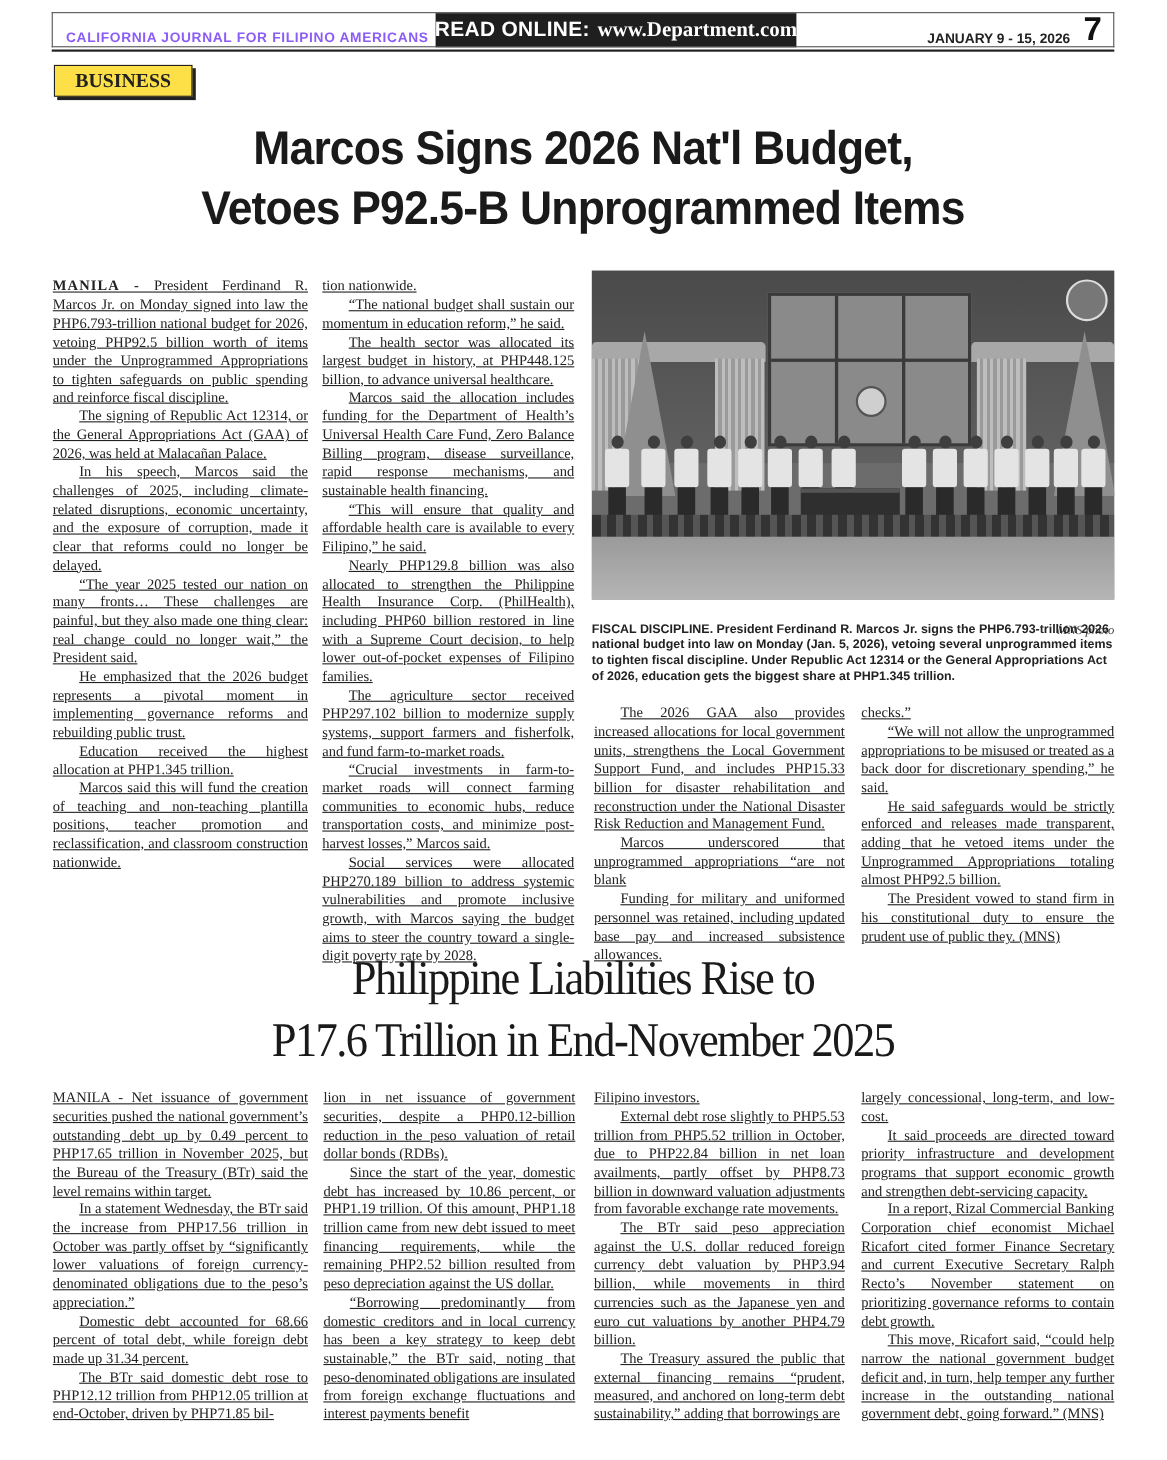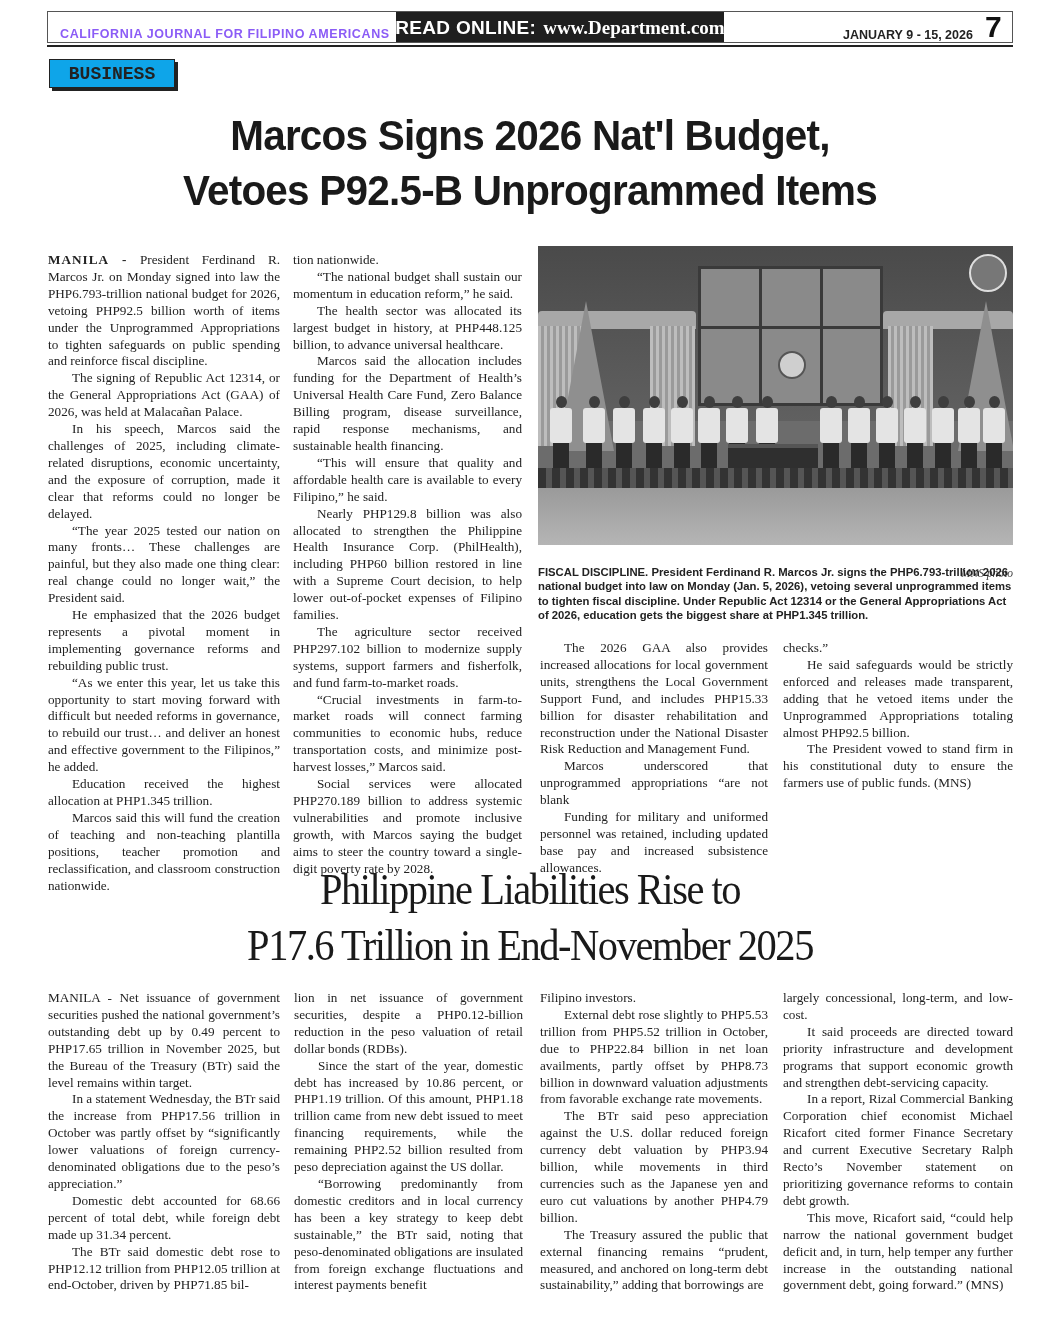--- a/index.html
+++ b/index.html
@@ -38,10 +38,10 @@
   
   .section-tag {
     position: absolute; left: 49px; top: 59px; width: 126px; height: 29px;
-    border: 1.5px solid #222; background: #0ea5e9; box-sizing: border-box;
+    border: 1.5px solid #222; background: #fde047; box-sizing: border-box;
     box-shadow: 3px 3px 0 #222;
     display: flex; align-items: center; justify-content: center;
-    font-family: Liberation Mono, monospace; font-weight: bold; font-size: 18px; color: #222;
+    font-family: Liberation Serif, serif; font-weight: bold; font-size: 18px; color: #222;
   }
 
   

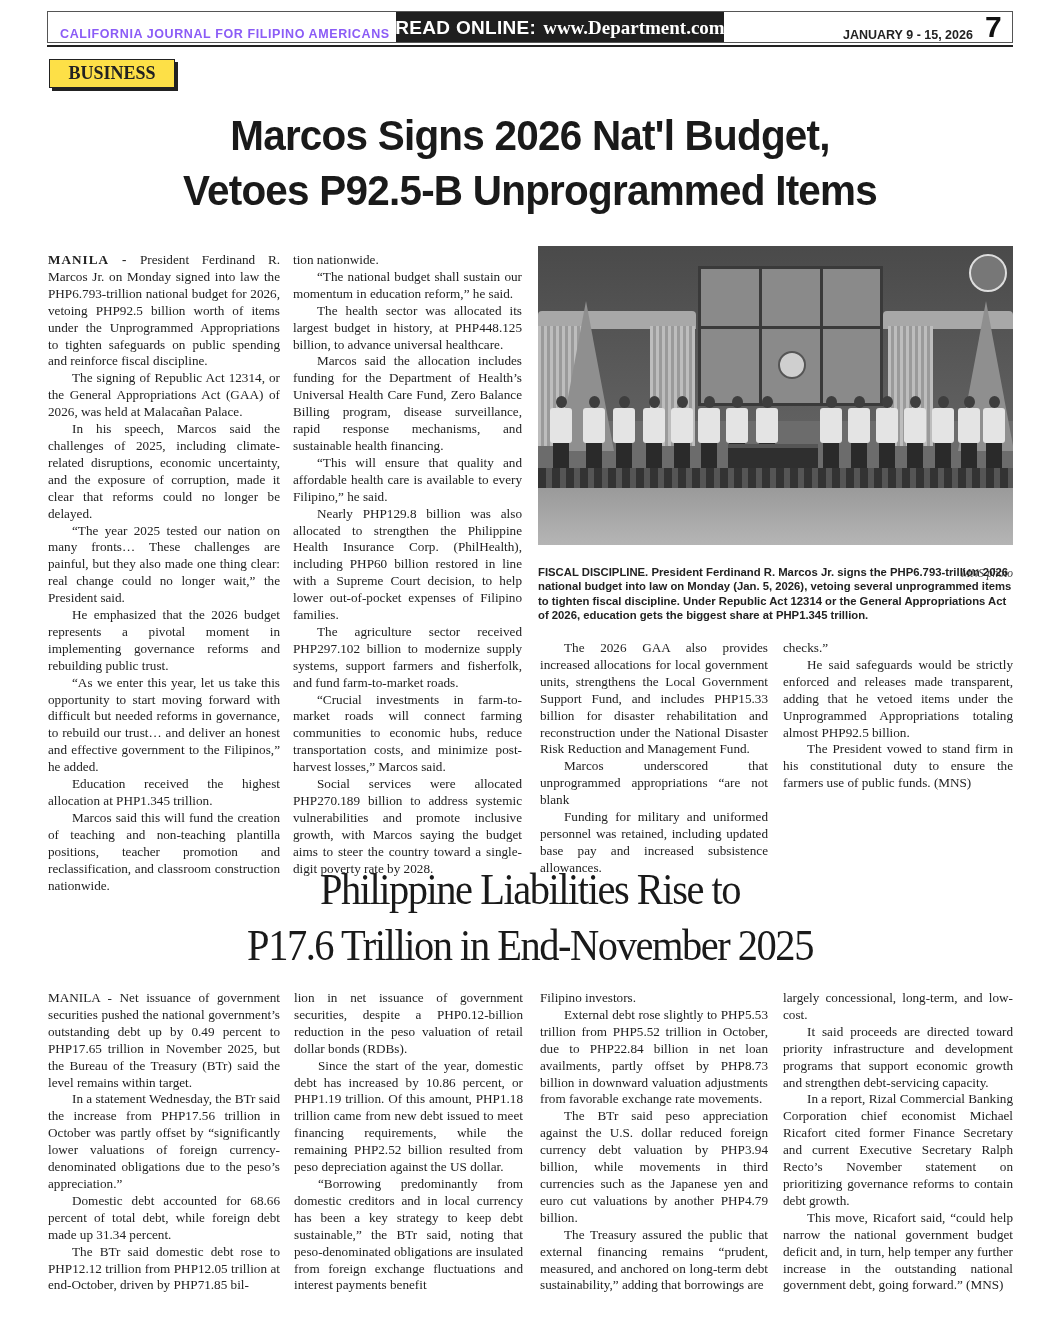--- a/index.html
+++ b/index.html
@@ -55,7 +55,7 @@
   
   .col {
     position: absolute; font-family: "Liberation Serif", serif; font-size: 13.2px;
-    line-height: 16.9px; text-align: justify; color: #222;
+    line-height: 16.9px; text-align: justify; color: #222; text-decoration: underline;
   }
   .col p { margin: 0; text-indent: 24px; }
   .col p.first { text-indent: 0; }

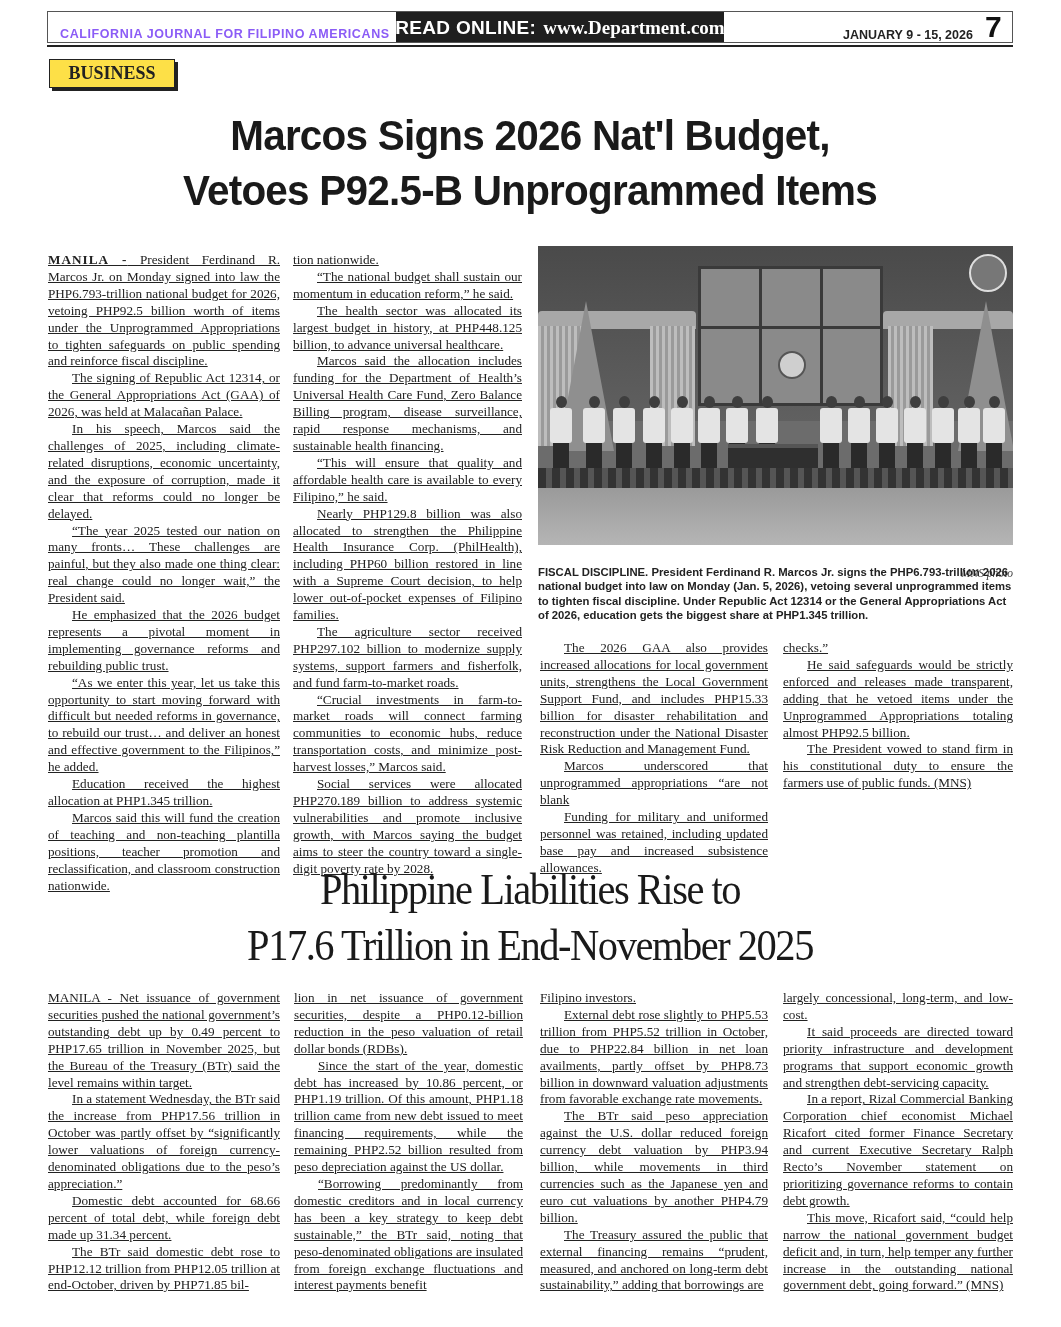--- a/index.html
+++ b/index.html
@@ -263,6 +263,7 @@
 
 <div class="col a1c4">
   <p class="noindent">checks.”</p>
+  <p>“We will not allow the unprogrammed appropriations to be misused or treated as a back door for discretionary spending,” he said.</p>
   <p>He said safeguards would be strictly enforced and releases made transparent, adding that he vetoed items under the Unprogrammed Appropriations totaling almost PHP92.5 billion.</p>
   <p>The President vowed to stand firm in his constitutional duty to ensure the farmers use of public funds. (MNS)</p>
 </div>

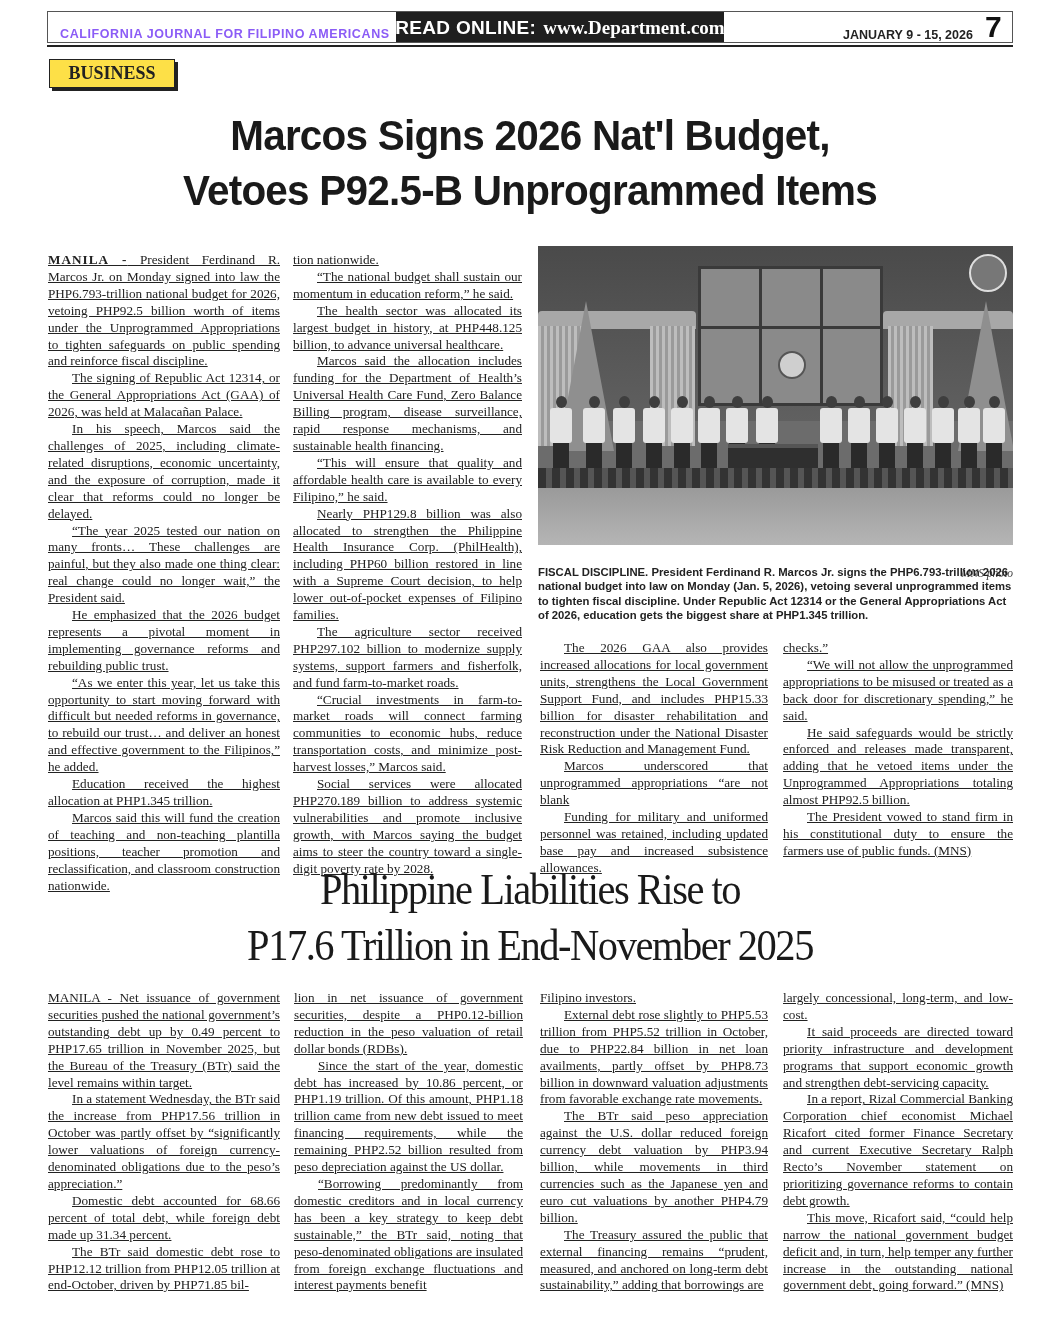--- a/index.html
+++ b/index.html
@@ -140,7 +140,6 @@
   <p>In his speech, Marcos said the challenges of 2025, including climate-related disruptions, economic uncertainty, and the exposure of corruption, made it clear that reforms could no longer be delayed.</p>
   <p>“The year 2025 tested our nation on many fronts… These challenges are painful, but they also made one thing clear: real change could no longer wait,” the President said.</p>
   <p>He emphasized that the 2026 budget represents a pivotal moment in implementing governance reforms and rebuilding public trust.</p>
-  <p>“As we enter this year, let us take this opportunity to start moving forward with difficult but needed reforms in governance, to rebuild our trust… and deliver an honest and effective government to the Filipinos,” he added.</p>
   <p>Education received the highest allocation at PHP1.345 trillion.</p>
   <p style="height:84px;overflow:hidden;">Marcos said this will fund the creation of teaching and non-teaching plantilla positions, teacher promotion and reclassification, and classroom construction nationwide.</p>
 </div>

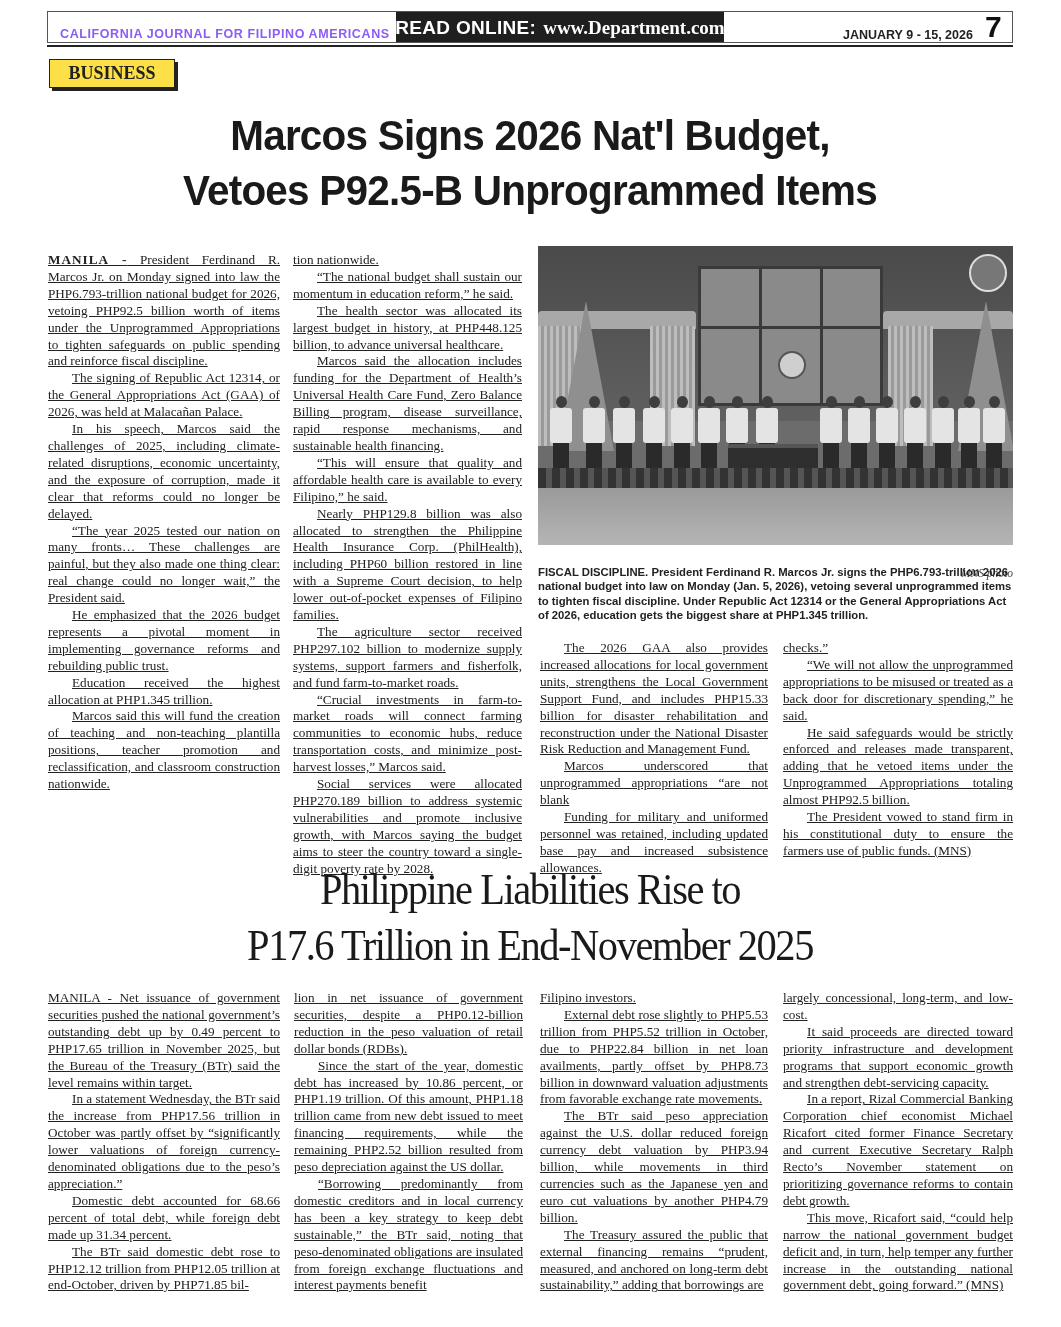--- a/index.html
+++ b/index.html
@@ -264,7 +264,7 @@
   <p class="noindent">checks.”</p>
   <p>“We will not allow the unprogrammed appropriations to be misused or treated as a back door for discretionary spending,” he said.</p>
   <p>He said safeguards would be strictly enforced and releases made transparent, adding that he vetoed items under the Unprogrammed Appropriations totaling almost PHP92.5 billion.</p>
-  <p>The President vowed to stand firm in his constitutional duty to ensure the farmers use of public funds. (MNS)</p>
+  <p>The President vowed to stand firm in his constitutional duty to ensure the prudent use of public they. (MNS)</p>
 </div>
 
 <h1 class="headline2" style="margin:0;">

